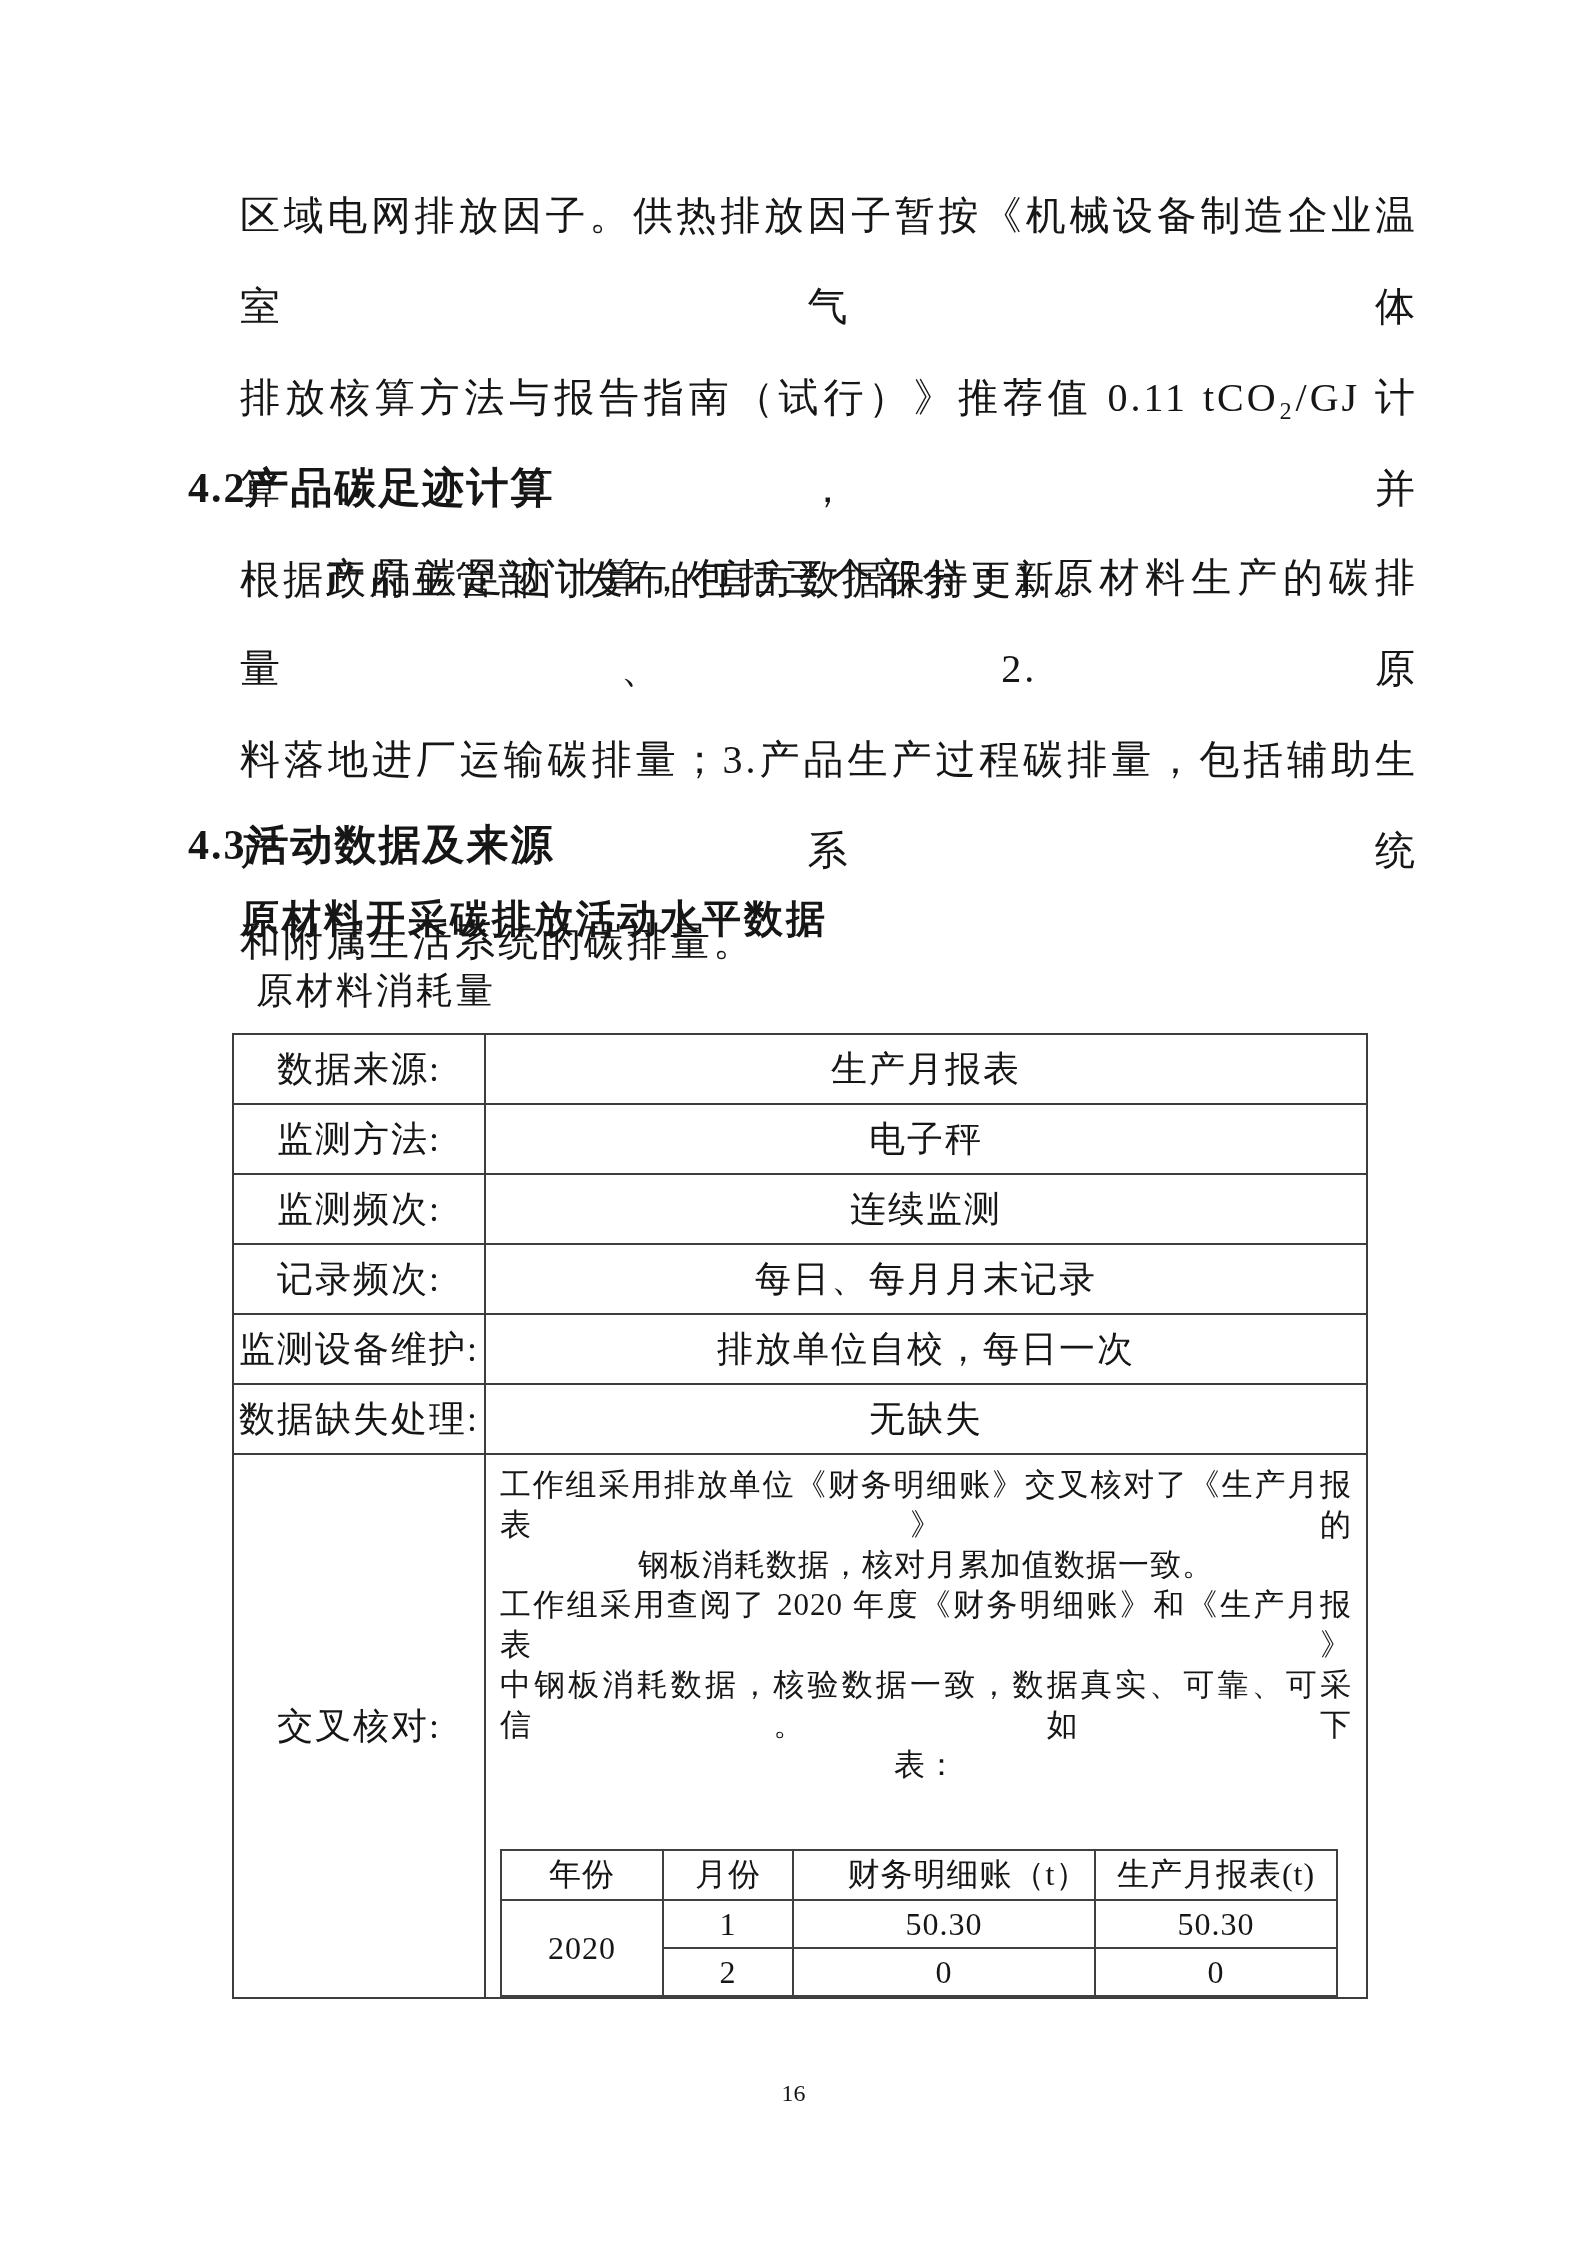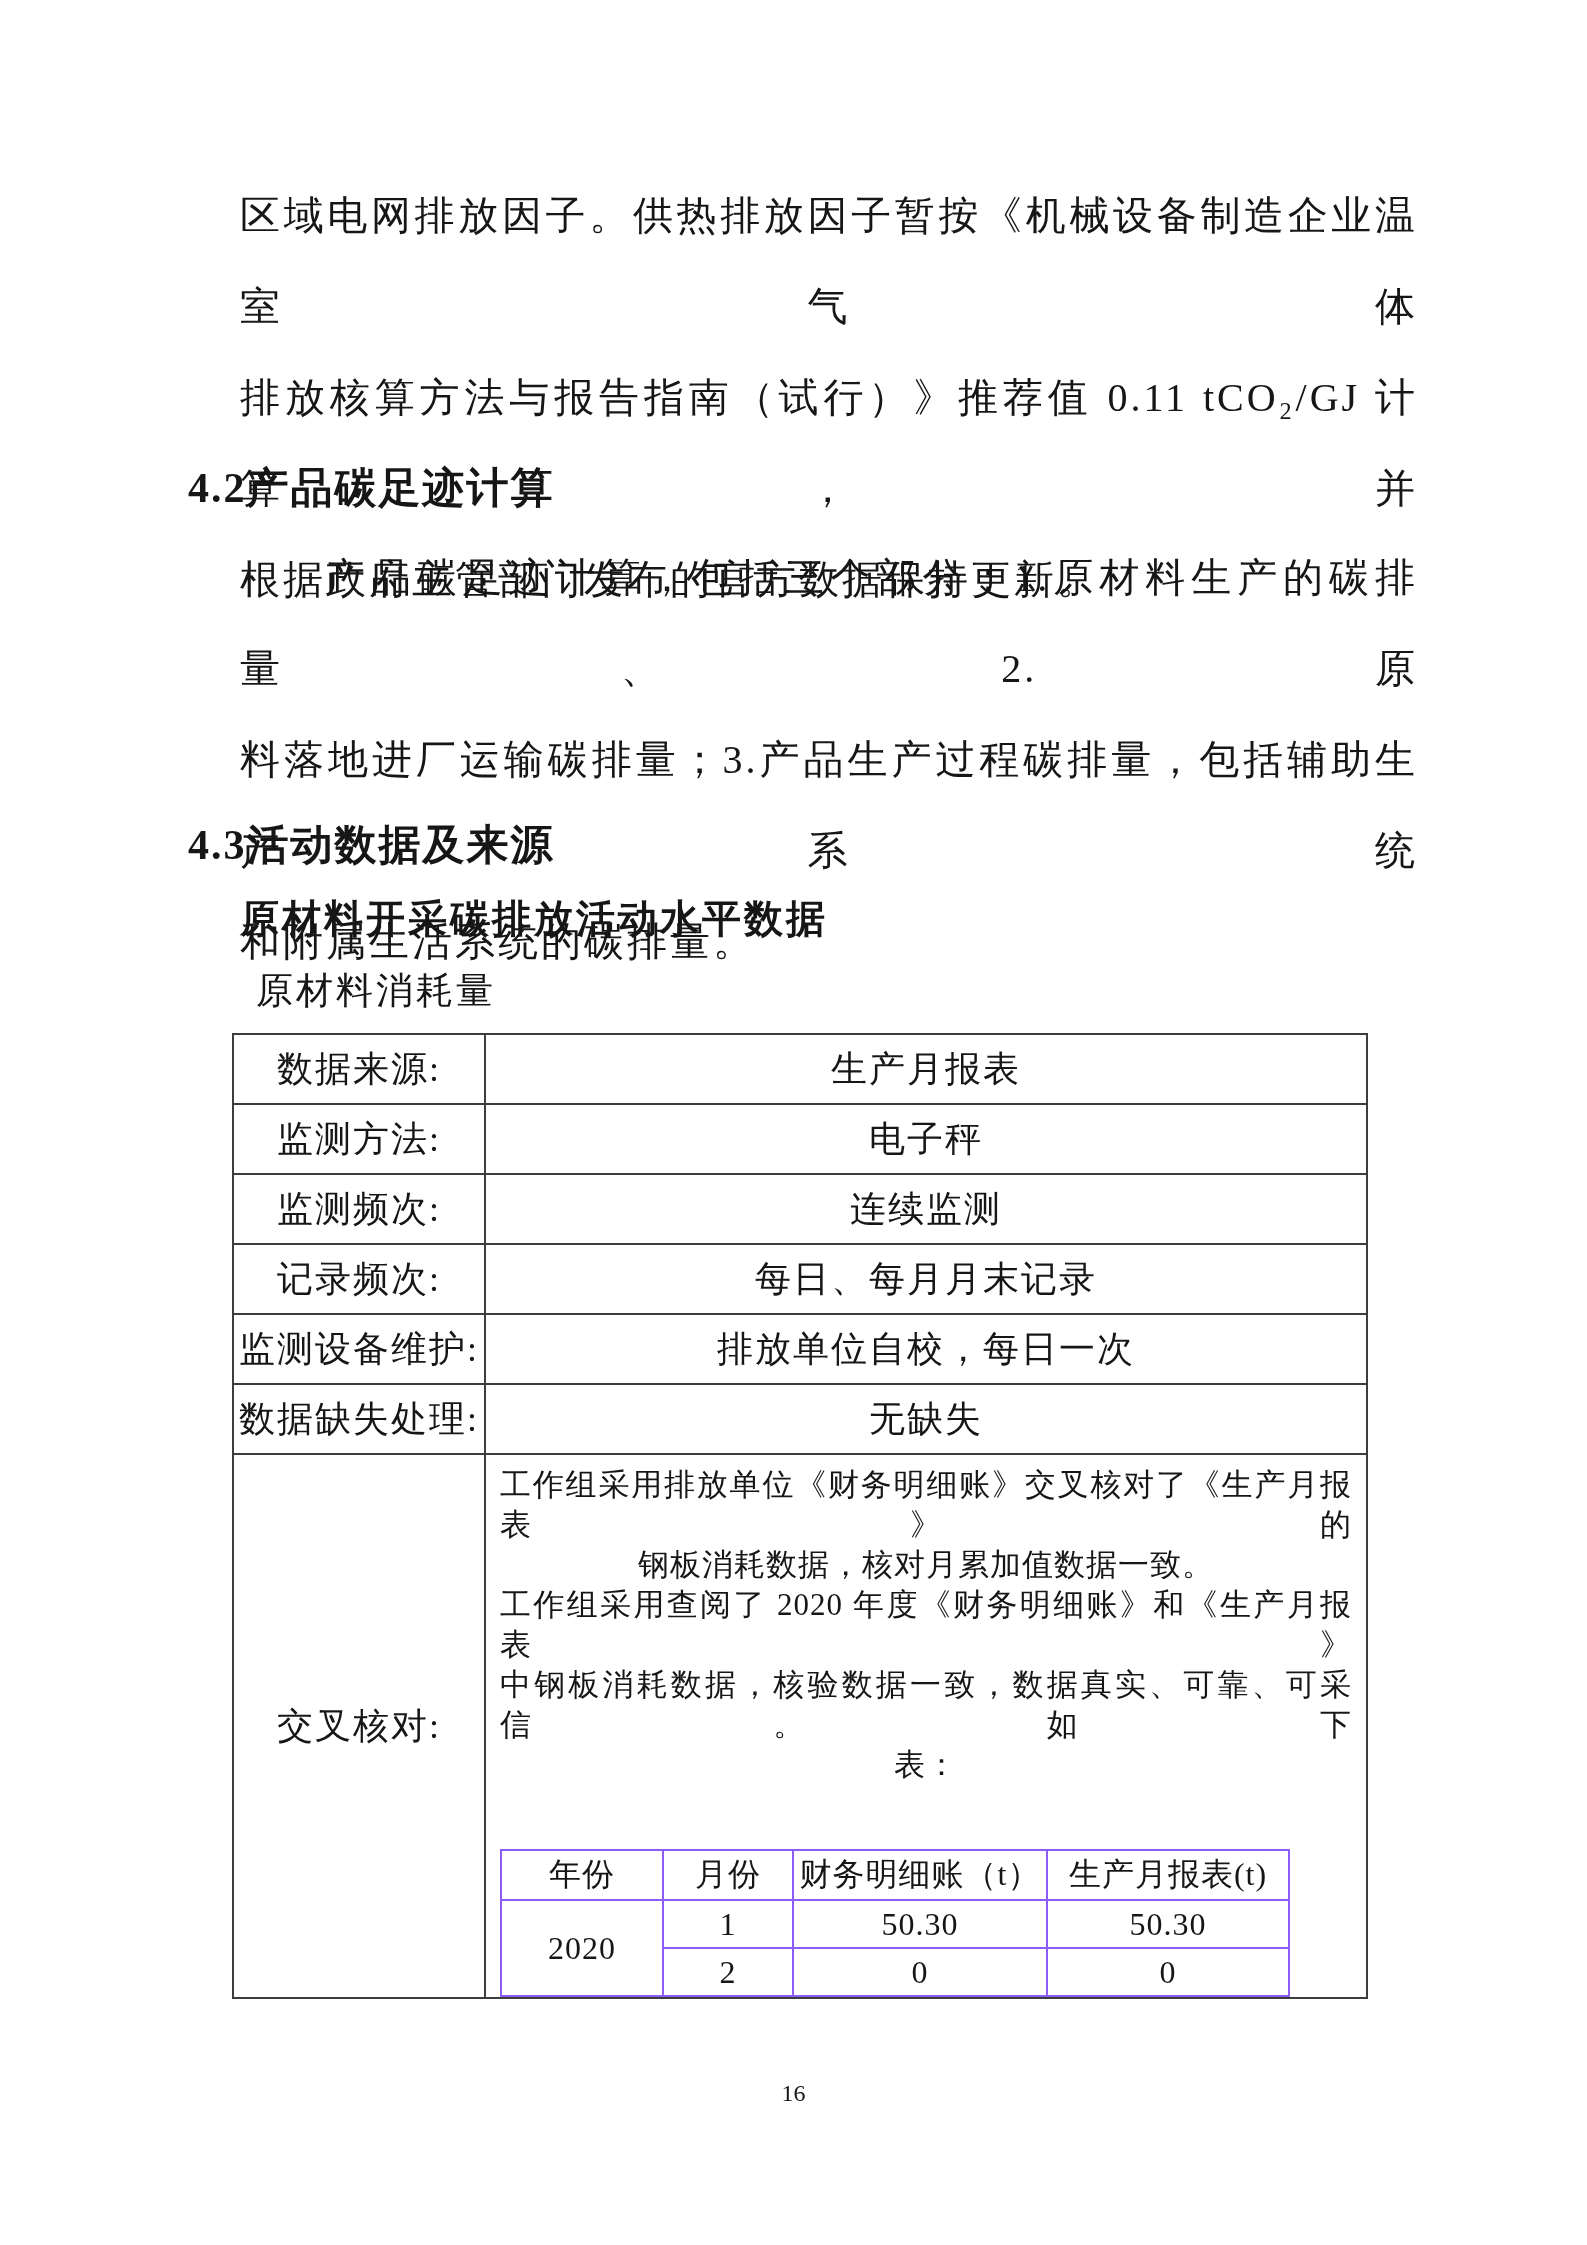--- a/index.html
+++ b/index.html
@@ -53,7 +53,7 @@
     width:780px;
   }
   table.nested td{
-    border:2px solid #8b5cf6;
+    border:2px solid #404040;
     font-size:32px;
     text-align:center;
     vertical-align:middle;

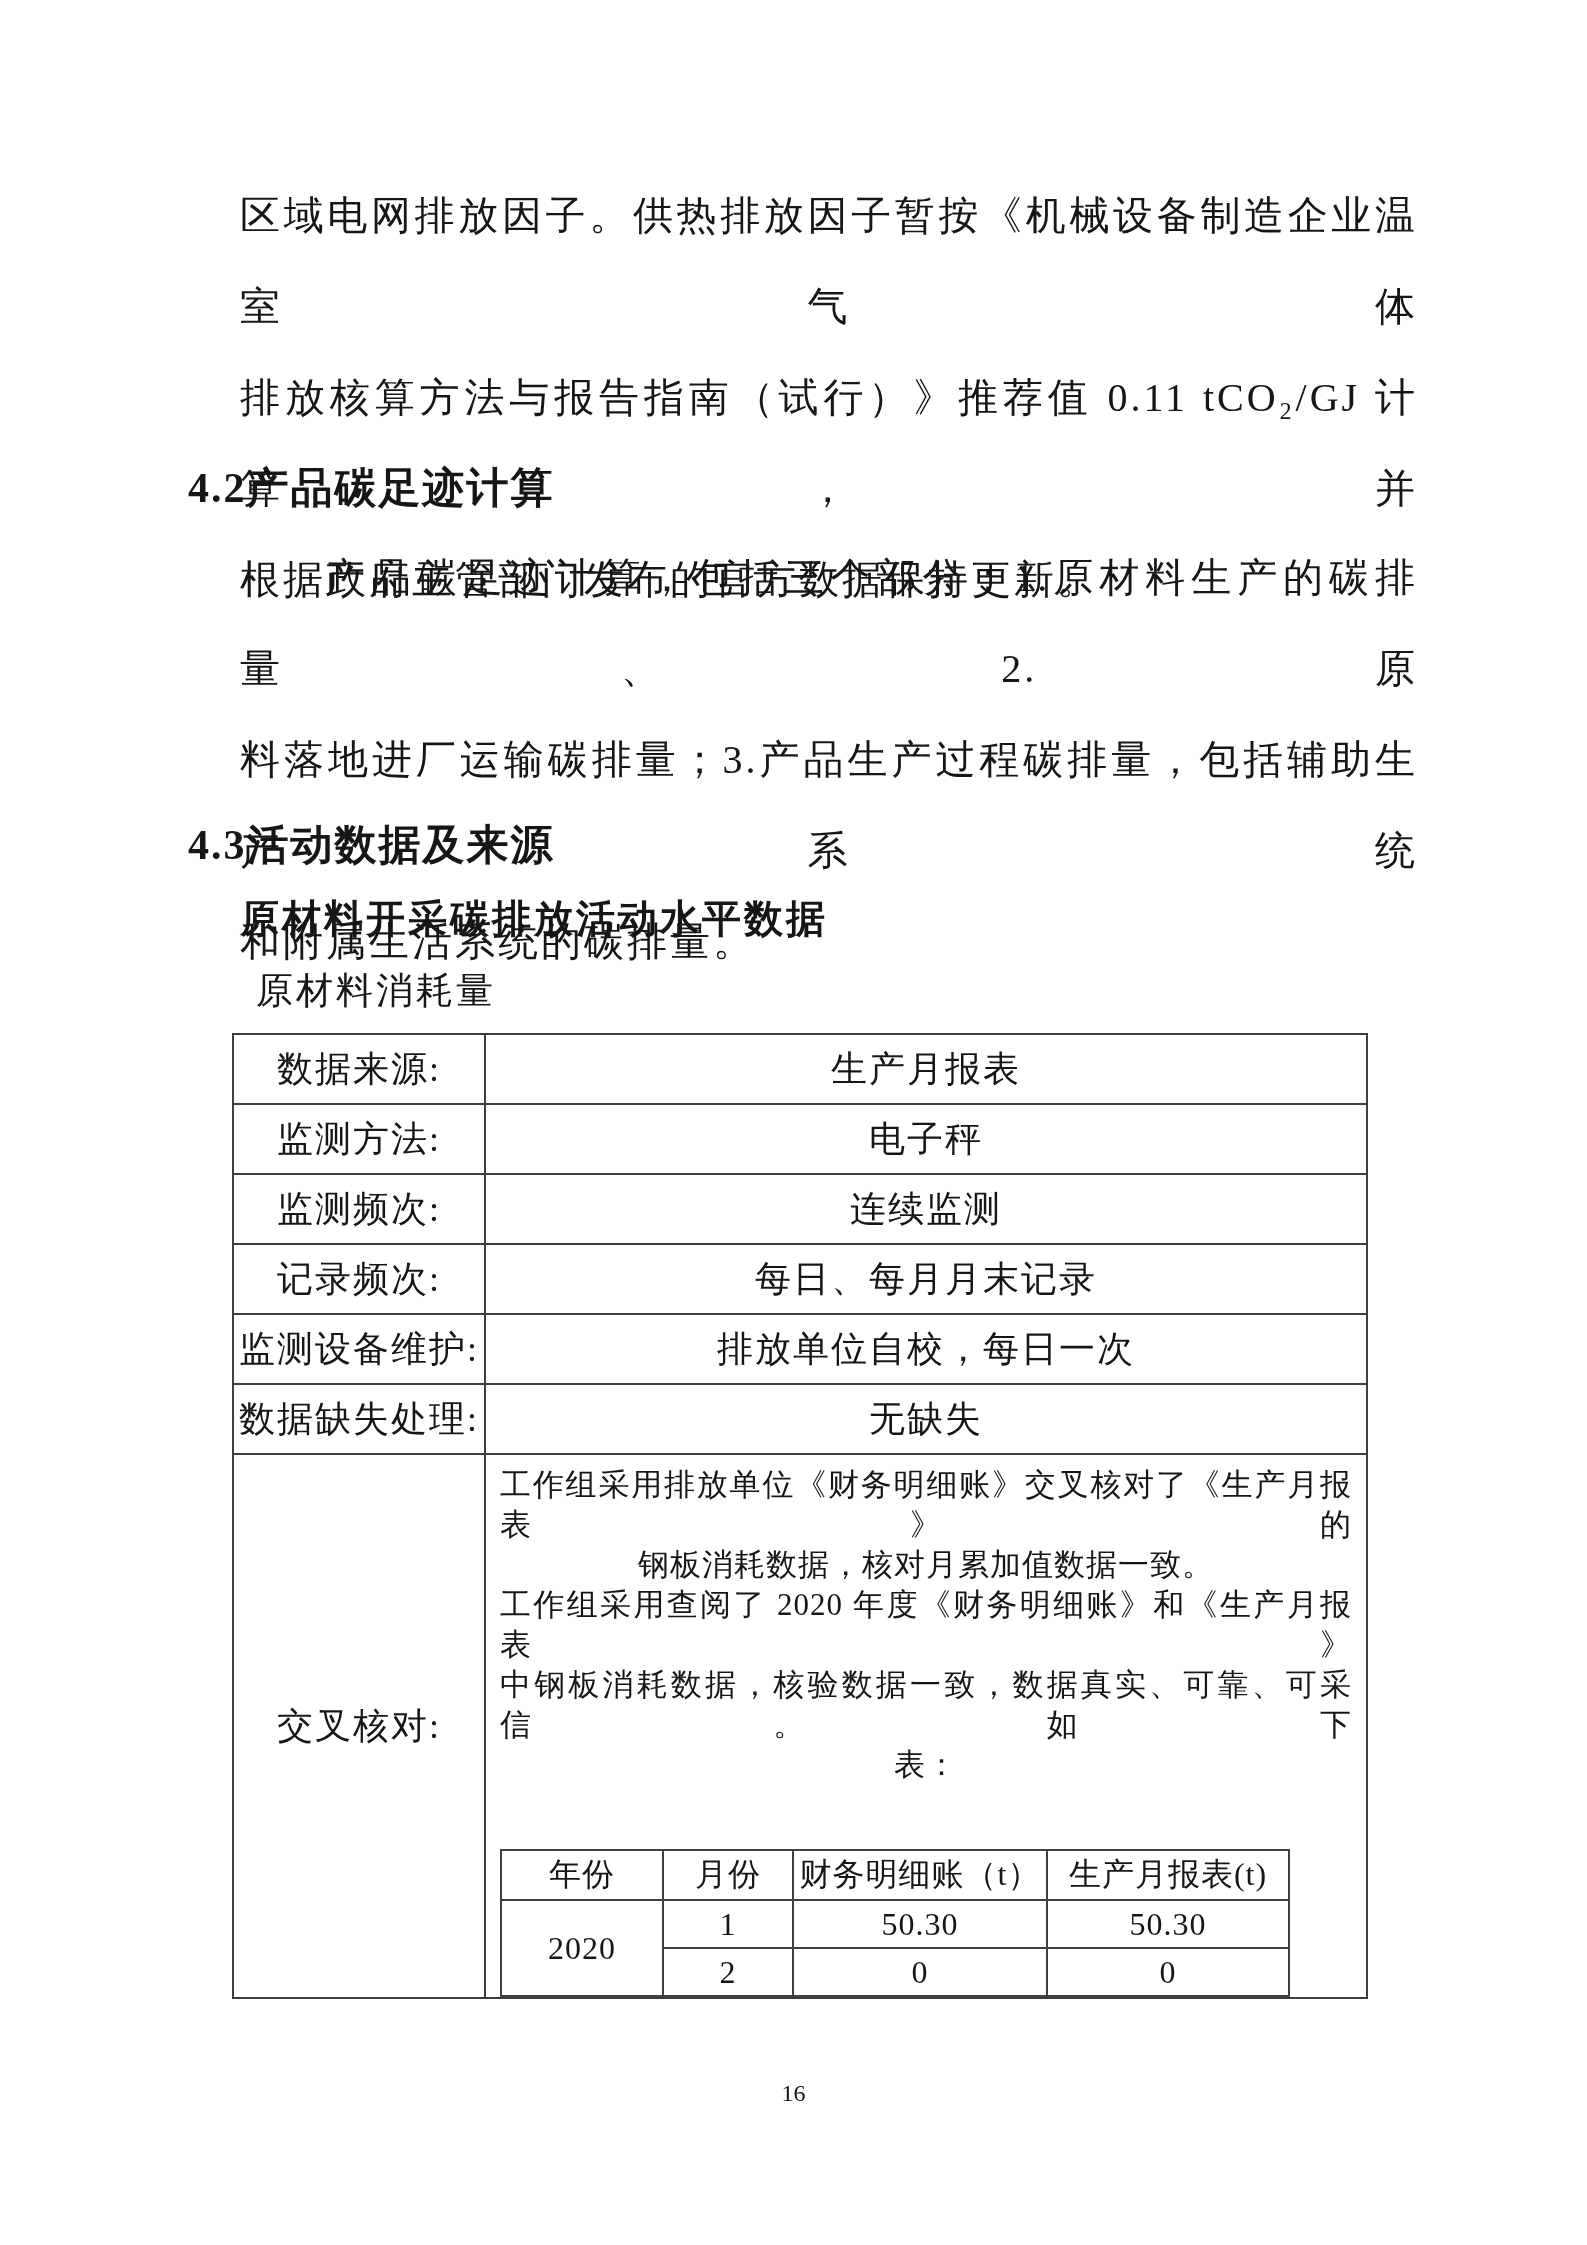--- a/index.html
+++ b/index.html
@@ -128,7 +128,7 @@
                   <tr>
               <td style="width:160px;height:48px;">年份</td>
               <td style="width:128px;">月份</td>
-              <td style="width:252px;">财务明细账（t）</td>
+              <td style="width:252px;padding-left:48px;">财务明细账（t）</td>
               <td style="width:240px;border-radius:17px;">生产月报表(t)</td>
             </tr>
             <tr>

